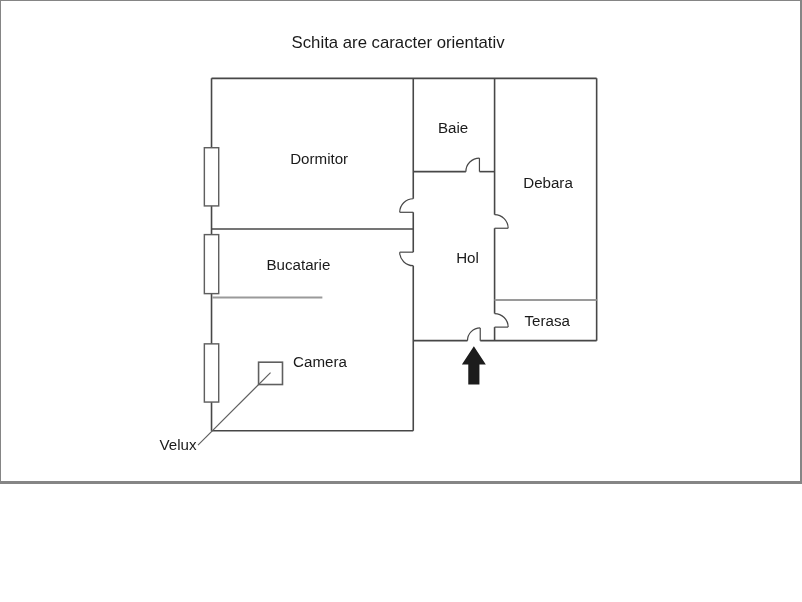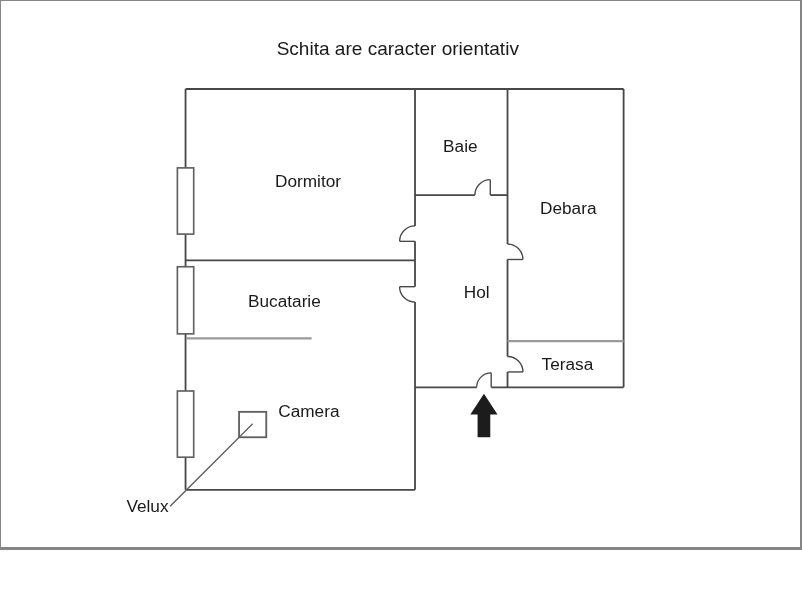--- a/index.html
+++ b/index.html
@@ -11,7 +11,7 @@
   #screen {
     position: relative;
     width: 802px;
-    height: 550px;
+    height: 484px;
     box-sizing: border-box;
     background: var(--background, #ffffff);
     border: 1px solid var(--border, #858585);

